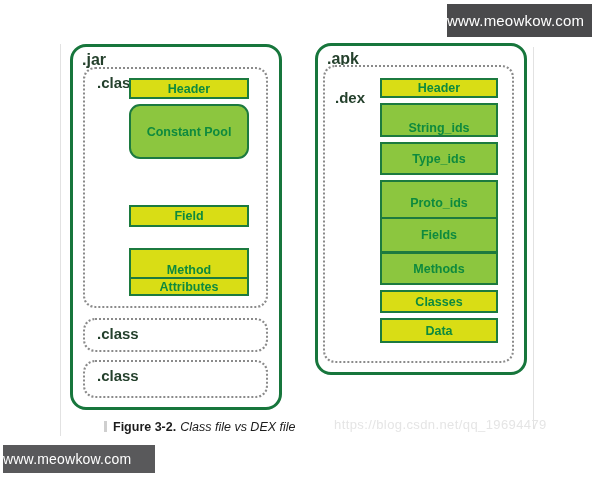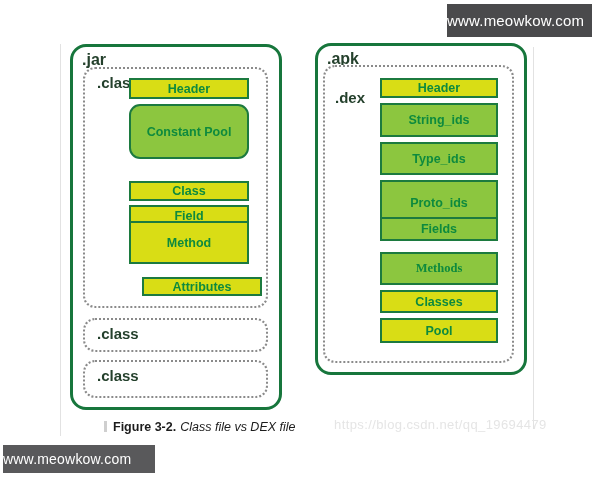--- a/index.html
+++ b/index.html
@@ -68,7 +68,7 @@
 
   
   .n-header2{top:11px;height:20px;}
-  .n-string{top:36px;height:34px;}
+  .n-string{top:36px;height:34px;align-items:flex-end;}
   .n-type{top:75px;height:33px;justify-content:center;}
   .n-proto{top:113px;height:45px;}
   .n-fields{top:150px;height:24px;}

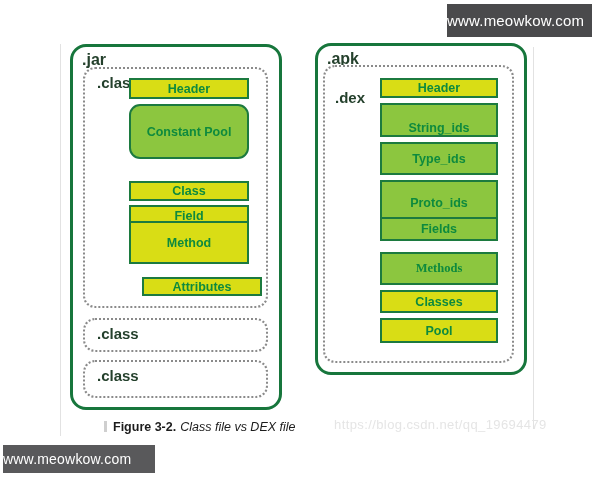--- a/index.html
+++ b/index.html
@@ -108,9 +108,6 @@
       <div class="node fill-green n-cpool">
         <span>Constant Pool</span>
       </div>
-      <div class="node fill-yellow n-class">
-        <span>Class</span>
-      </div>
       <div class="node fill-yellow n-field">
         <span>Field</span>
       </div>

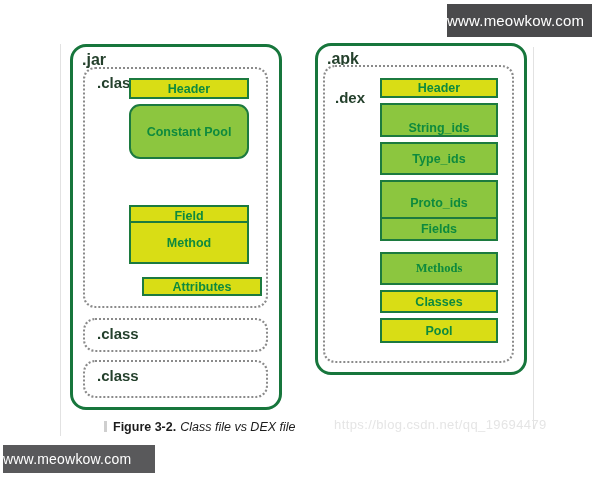--- a/index.html
+++ b/index.html
@@ -71,7 +71,7 @@
   .n-string{top:36px;height:34px;align-items:flex-end;}
   .n-type{top:75px;height:33px;justify-content:center;}
   .n-proto{top:113px;height:45px;}
-  .n-fields{top:150px;height:24px;}
+  .n-fields{top:150px;height:36px;}
   .n-methods{top:185px;height:33px;font-family:Liberation Serif, serif;}
   .n-classes{top:223px;height:23px;}
   .n-data{top:251px;height:25px;}

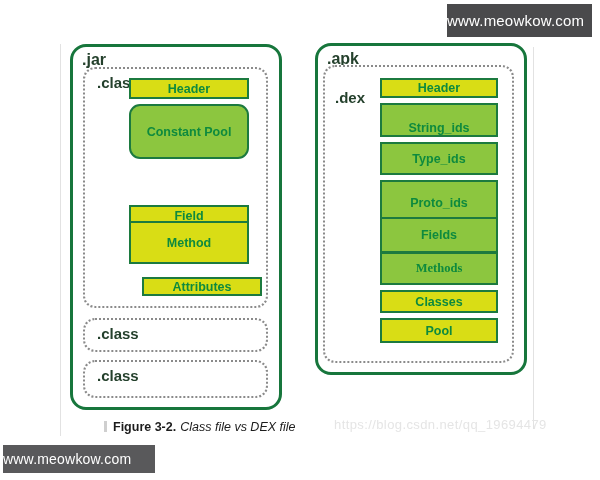--- a/index.html
+++ b/index.html
@@ -63,7 +63,7 @@
   .n-cpool{top:35px;height:55px;border-radius:11px;}
   .n-class{top:112px;height:20px;}
   .n-field{top:136px;height:22px;}
-  .n-method{top:152px;height:43px;}
+  .n-method{top:179px;height:43px;}
   .n-attr{top:208px;height:19px;margin-left:13px;}
 
   

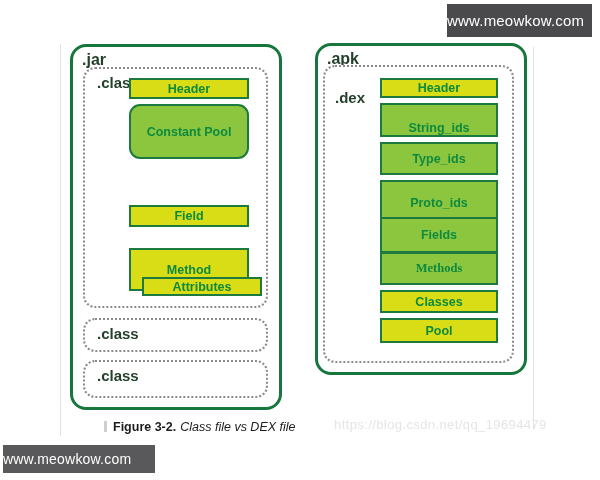--- a/index.html
+++ b/index.html
@@ -72,7 +72,7 @@
   .n-type{top:75px;height:33px;justify-content:center;}
   .n-proto{top:113px;height:45px;}
   .n-fields{top:150px;height:36px;}
-  .n-methods{top:185px;height:33px;font-family:Liberation Serif, serif;}
+  .n-methods{top:185px;height:33px;}
   .n-classes{top:223px;height:23px;}
   .n-data{top:251px;height:25px;}
 

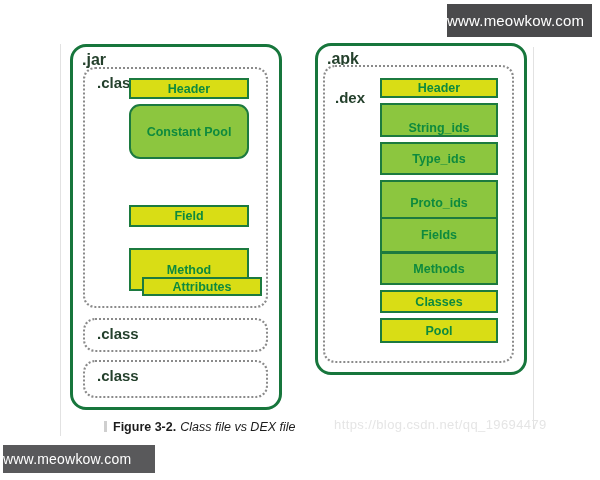--- a/index.html
+++ b/index.html
@@ -64,7 +64,7 @@
   .n-class{top:112px;height:20px;}
   .n-field{top:136px;height:22px;}
   .n-method{top:179px;height:43px;}
-  .n-attr{top:208px;height:19px;margin-left:13px;}
+  .n-attr{top:208px;height:19px;}
 
   
   .n-header2{top:11px;height:20px;}

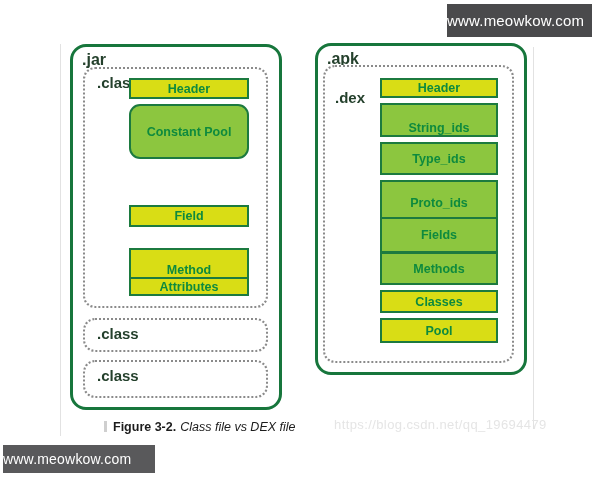--- a/index.html
+++ b/index.html
@@ -154,7 +154,7 @@
         <span>Classes</span>
       </div>
       <div class="node fill-yellow n-data">
-        <span>Pool</span>
+        <span>Data</span>
       </div>
     </div>
   </div>

